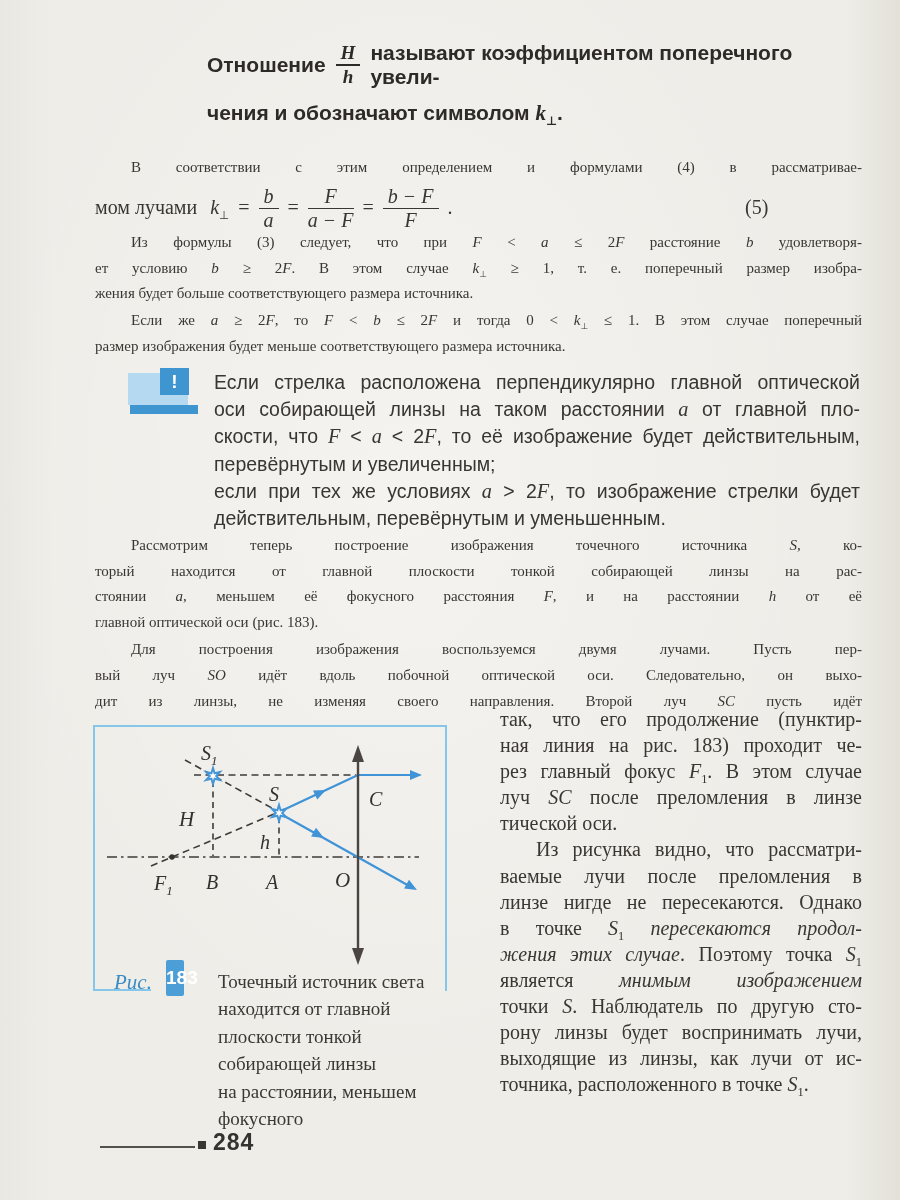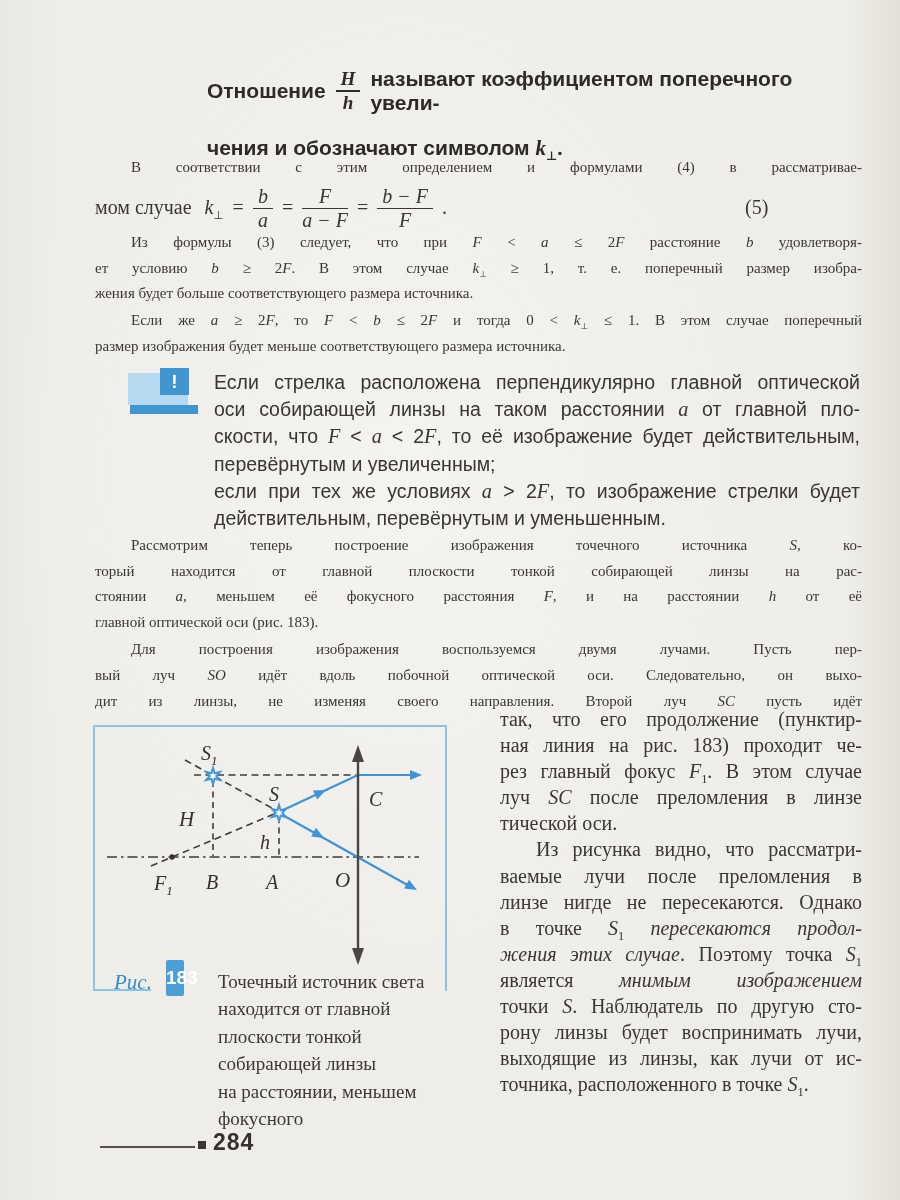--- a/index.html
+++ b/index.html
@@ -78,7 +78,7 @@
 <div class="page">
 
   <div class="abs intro">
-    <div class="intro-line1" style="margin-top:66px;">
+    <div class="intro-line1" style="margin-top:40px;">
       <span>Отношение</span>
       <span class="frac frac-b" style="font-size:19px;">
         <span class="num"><i>H</i></span>

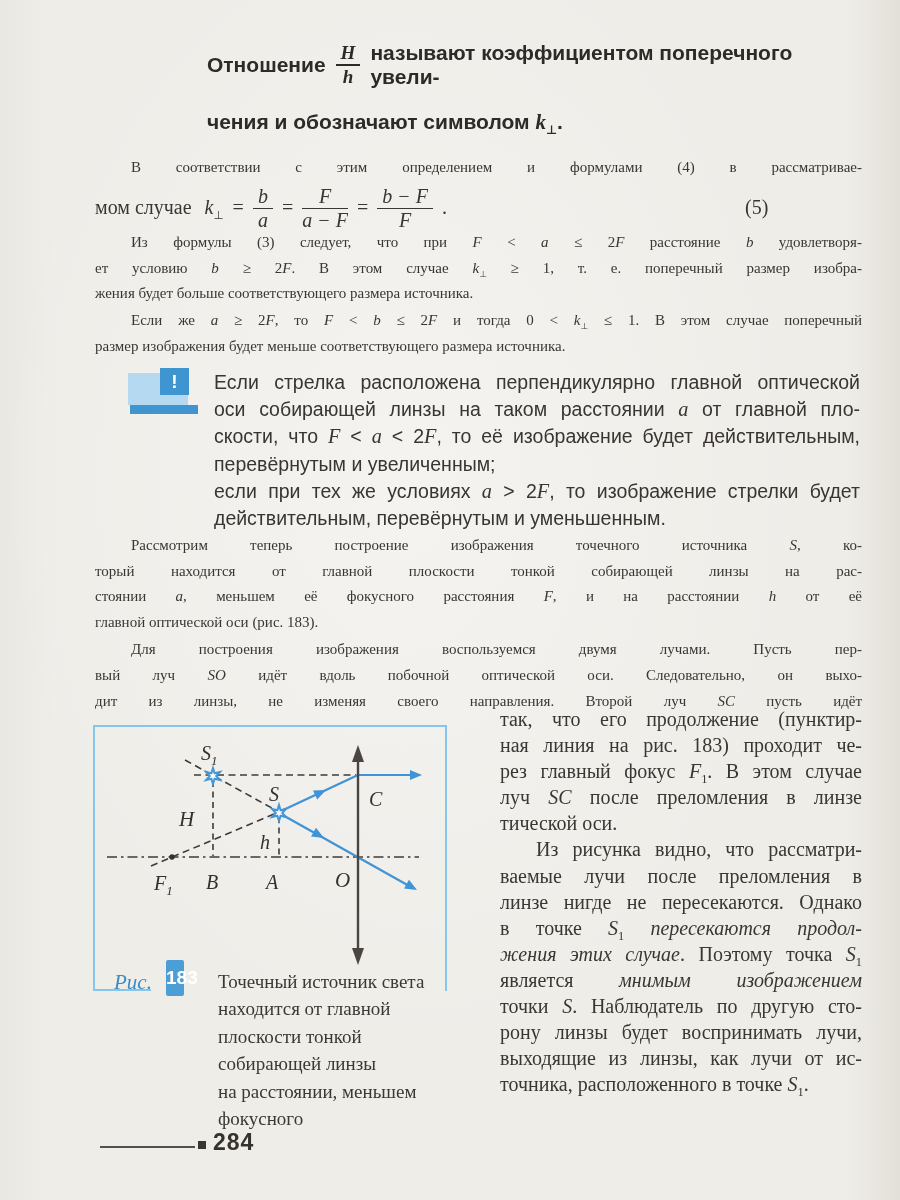--- a/index.html
+++ b/index.html
@@ -86,7 +86,7 @@
       </span>
       <span>называют коэффициентом поперечного увели-</span>
     </div>
-    <div class="intro-line2" style="margin-top:20px;">чения и обозначают символом <i>k</i><sub class="perp">⊥</sub>.</div>
+    <div class="intro-line2" style="margin-top:11px;">чения и обозначают символом <i>k</i><sub class="perp">⊥</sub>.</div>
   </div>
 
   <div class="abs body-text lines cont indent-first" style="top:155px;">

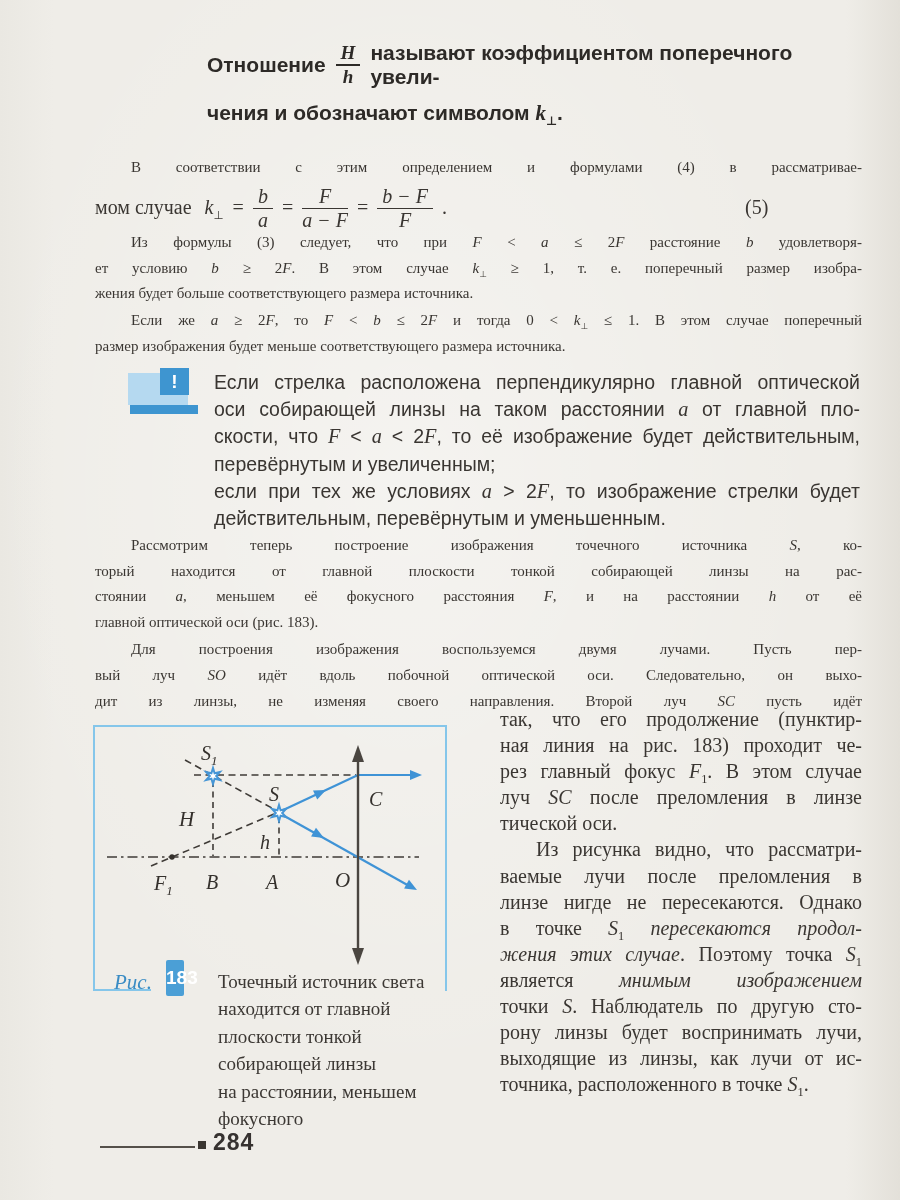--- a/index.html
+++ b/index.html
@@ -94,7 +94,7 @@
     </div>
 
   <div class="abs body-text formula-row formula">
-    <span>мом случае</span>
+    <span>мом лучами</span>
     <span style="margin-left:4px;">
       <i>k</i><sub class="perp">⊥</sub>
     </span>

